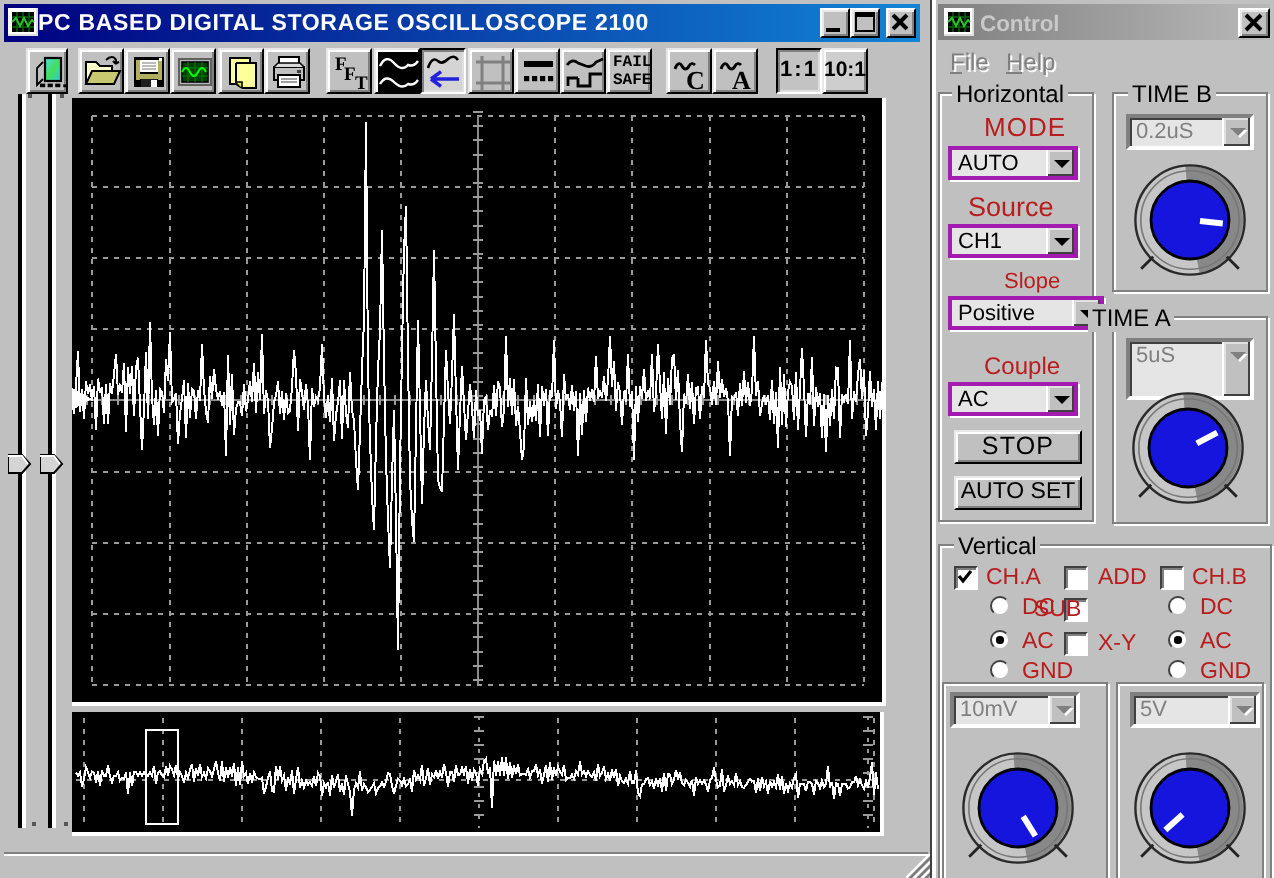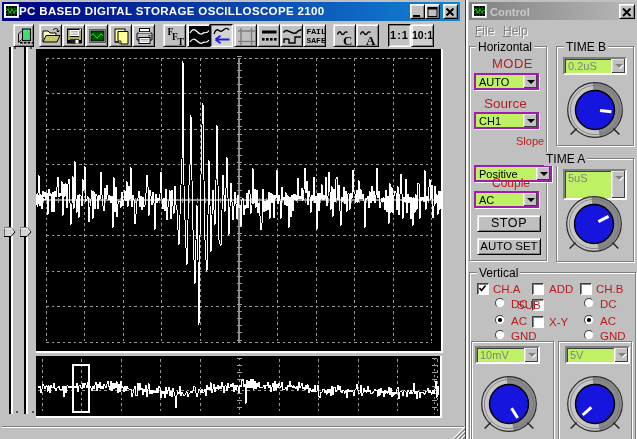--- a/index.html
+++ b/index.html
@@ -34,7 +34,7 @@
 .grp{position:absolute;border:1px solid #808080;box-shadow:1px 1px 0 #fff,inset 1px 1px 0 #fff;}
 .glabel{position:absolute;background:#c0c0c0;font-size:12px;color:#000;padding:0 2px;white-space:nowrap;}
 
-.combo{position:absolute;height:17px;background:#bef264;border:2px solid #a21caf;box-shadow:1px 1px 0 #fff;}
+.combo{position:absolute;height:17px;background:#e5e5e5;border:2px solid #a21caf;box-shadow:1px 1px 0 #fff;}
 .combo .t{position:absolute;left:3px;top:1px;font-size:11px;color:#000;white-space:nowrap;}
 .combo .btn{position:absolute;right:0;top:0;bottom:0;width:14px;background:#c0c0c0;border-left:1px solid #fff;box-shadow:inset -1px -1px 0 #404040,inset 1px 1px 0 #e0e0e0;}
 .combo .btn:after{content:"";position:absolute;left:3px;top:5px;border:4px solid transparent;border-top:4px solid #000;}

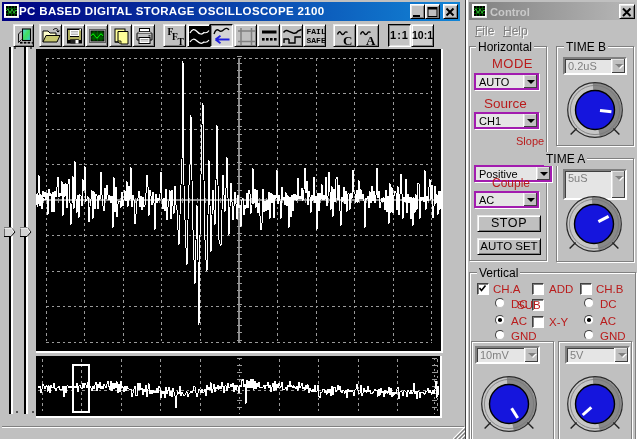--- a/index.html
+++ b/index.html
@@ -381,7 +381,7 @@
     <span class="t">CH1</span>
     <span class="btn"></span>
   </div>
-<div class="lab" style="left:516px;top:135px;font-size:11px">Slope</div>
+<div class="lab" style="left:502px;top:135px;font-size:11px">Slope</div>
 <div class="combo" style="left:474px;top:165px;width:78px">
     <span class="t">Positive</span>
     <span class="btn"></span>

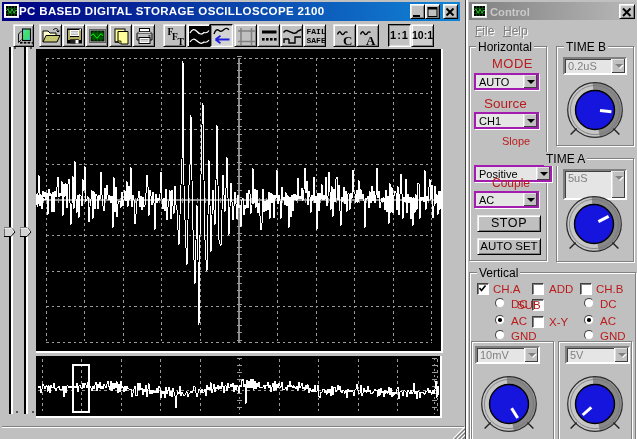--- a/index.html
+++ b/index.html
@@ -382,7 +382,7 @@
     <span class="btn"></span>
   </div>
 <div class="lab" style="left:502px;top:135px;font-size:11px">Slope</div>
-<div class="combo" style="left:474px;top:165px;width:78px">
+<div class="combo" style="left:474px;top:148px;width:78px">
     <span class="t">Positive</span>
     <span class="btn"></span>
   </div>

